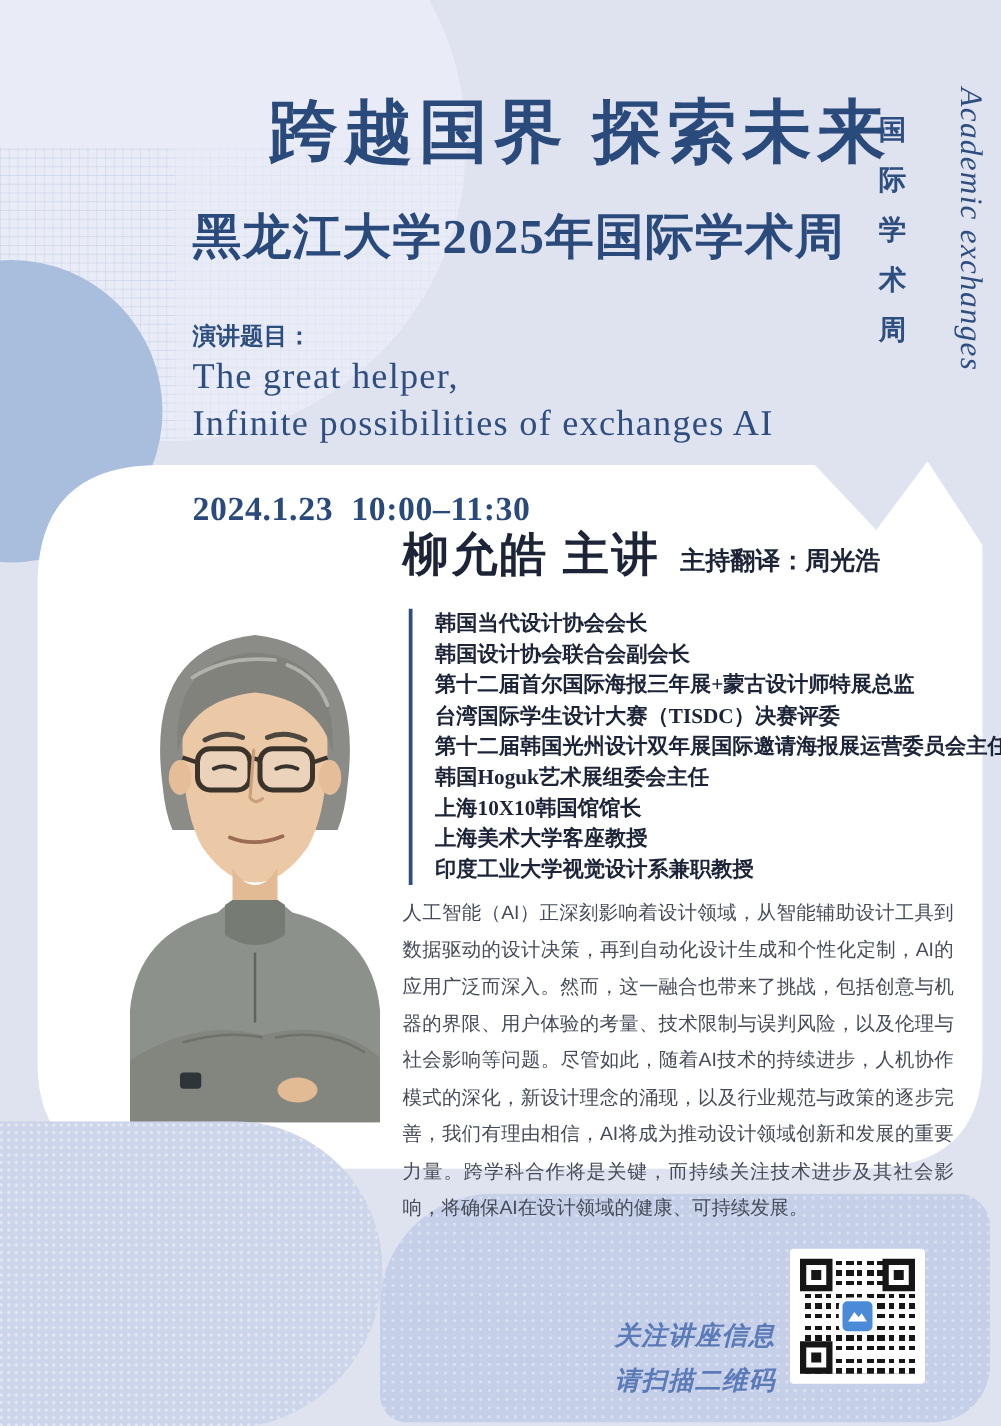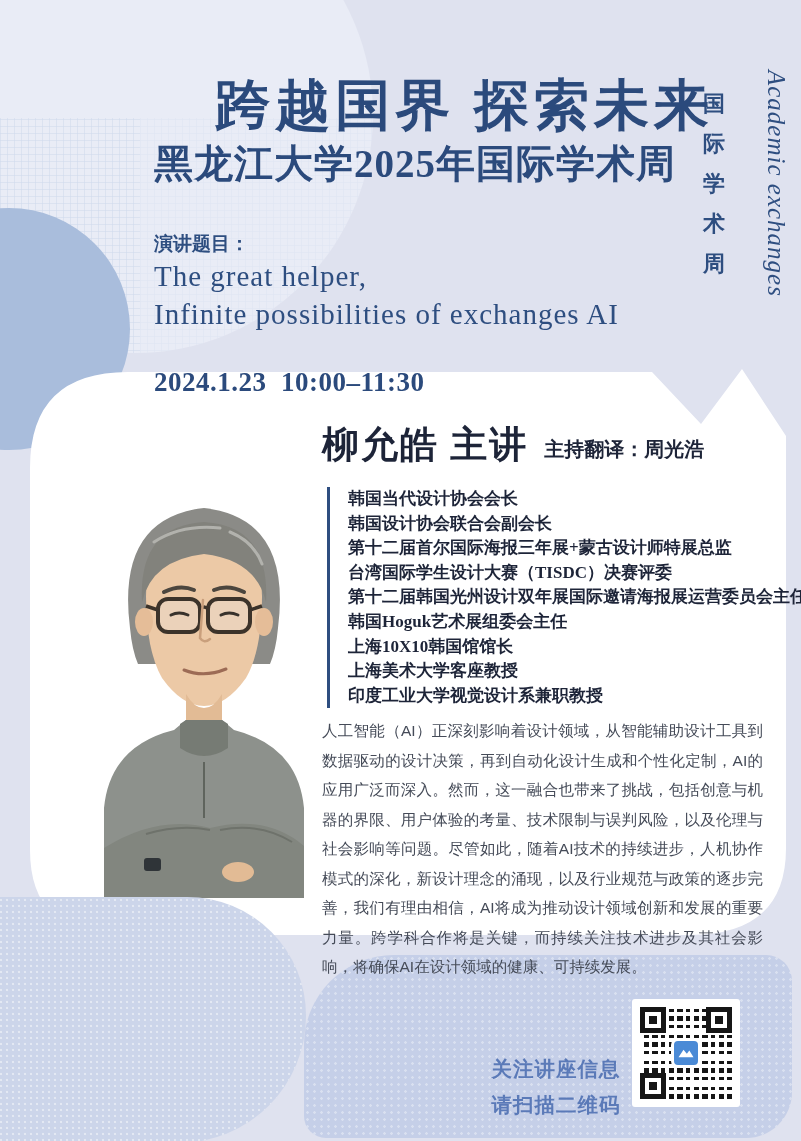--- a/index.html
+++ b/index.html
@@ -46,7 +46,7 @@
   
   .header{position:absolute;left:154px;top:76px;width:560px;color:var(--heading,#2b4a7c);}
   .main-title{font-size:55px;font-weight:bold;letter-spacing:5px;line-height:1.1;white-space:pre;text-align:right;}
-  .sub-title{font-size:39px;font-weight:bold;letter-spacing:1px;}
+  .sub-title{font-size:39px;font-weight:bold;letter-spacing:1px;margin-top:25px;}
   .topic-label{font-size:19px;font-weight:bold;margin-top:40px;color:var(--accent,#2e4e80);}
   .talk-title{font-size:29px;line-height:1.32;letter-spacing:1px;color:var(--accent,#2e4e80);}
   .datetime{font-size:27px;font-weight:bold;margin-top:34px;white-space:pre;letter-spacing:.5px;}

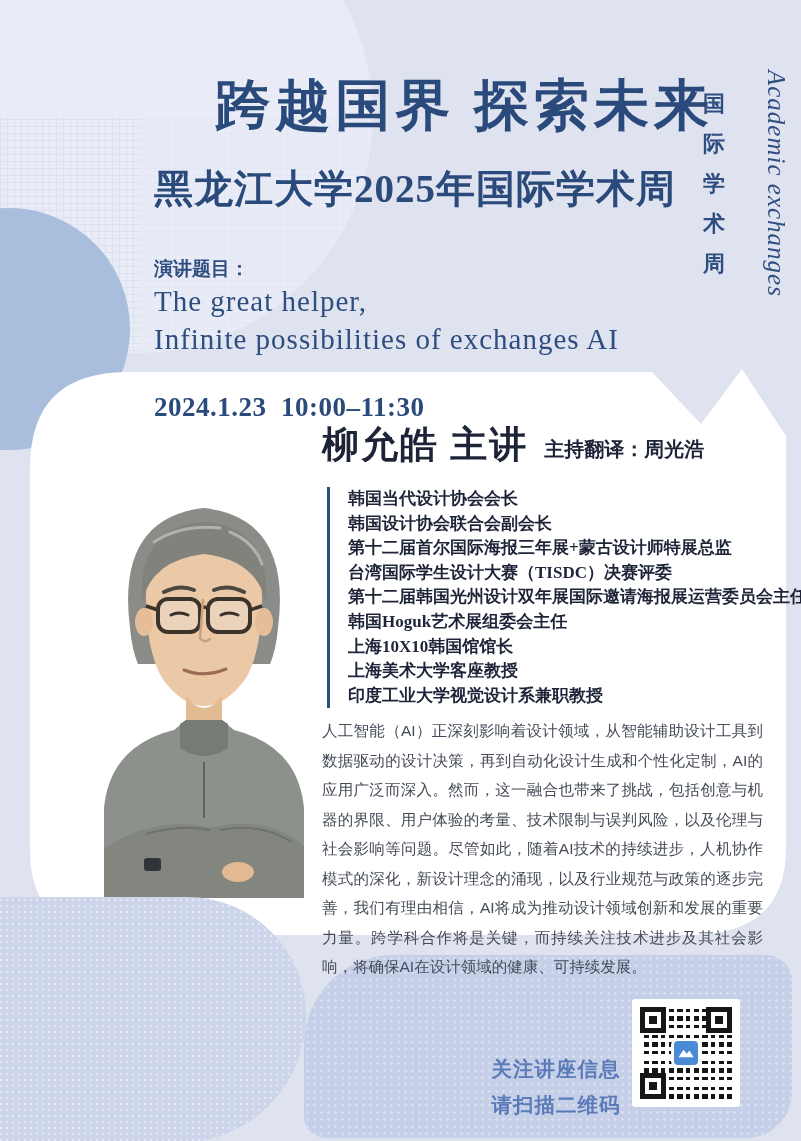--- a/index.html
+++ b/index.html
@@ -74,7 +74,7 @@
   .footer-note{
     position:absolute;left:488px;top:1051px;width:136px;
     font-size:20.5px;font-weight:bold;color:var(--footer_blue,#5b7ab8);
-    line-height:36px;text-align:center;letter-spacing:1px;
+    line-height:36px;text-align:center;letter-spacing:1px;font-style:italic;
   }
   .qr{
     position:absolute;left:632px;top:999px;width:108px;height:108px;

